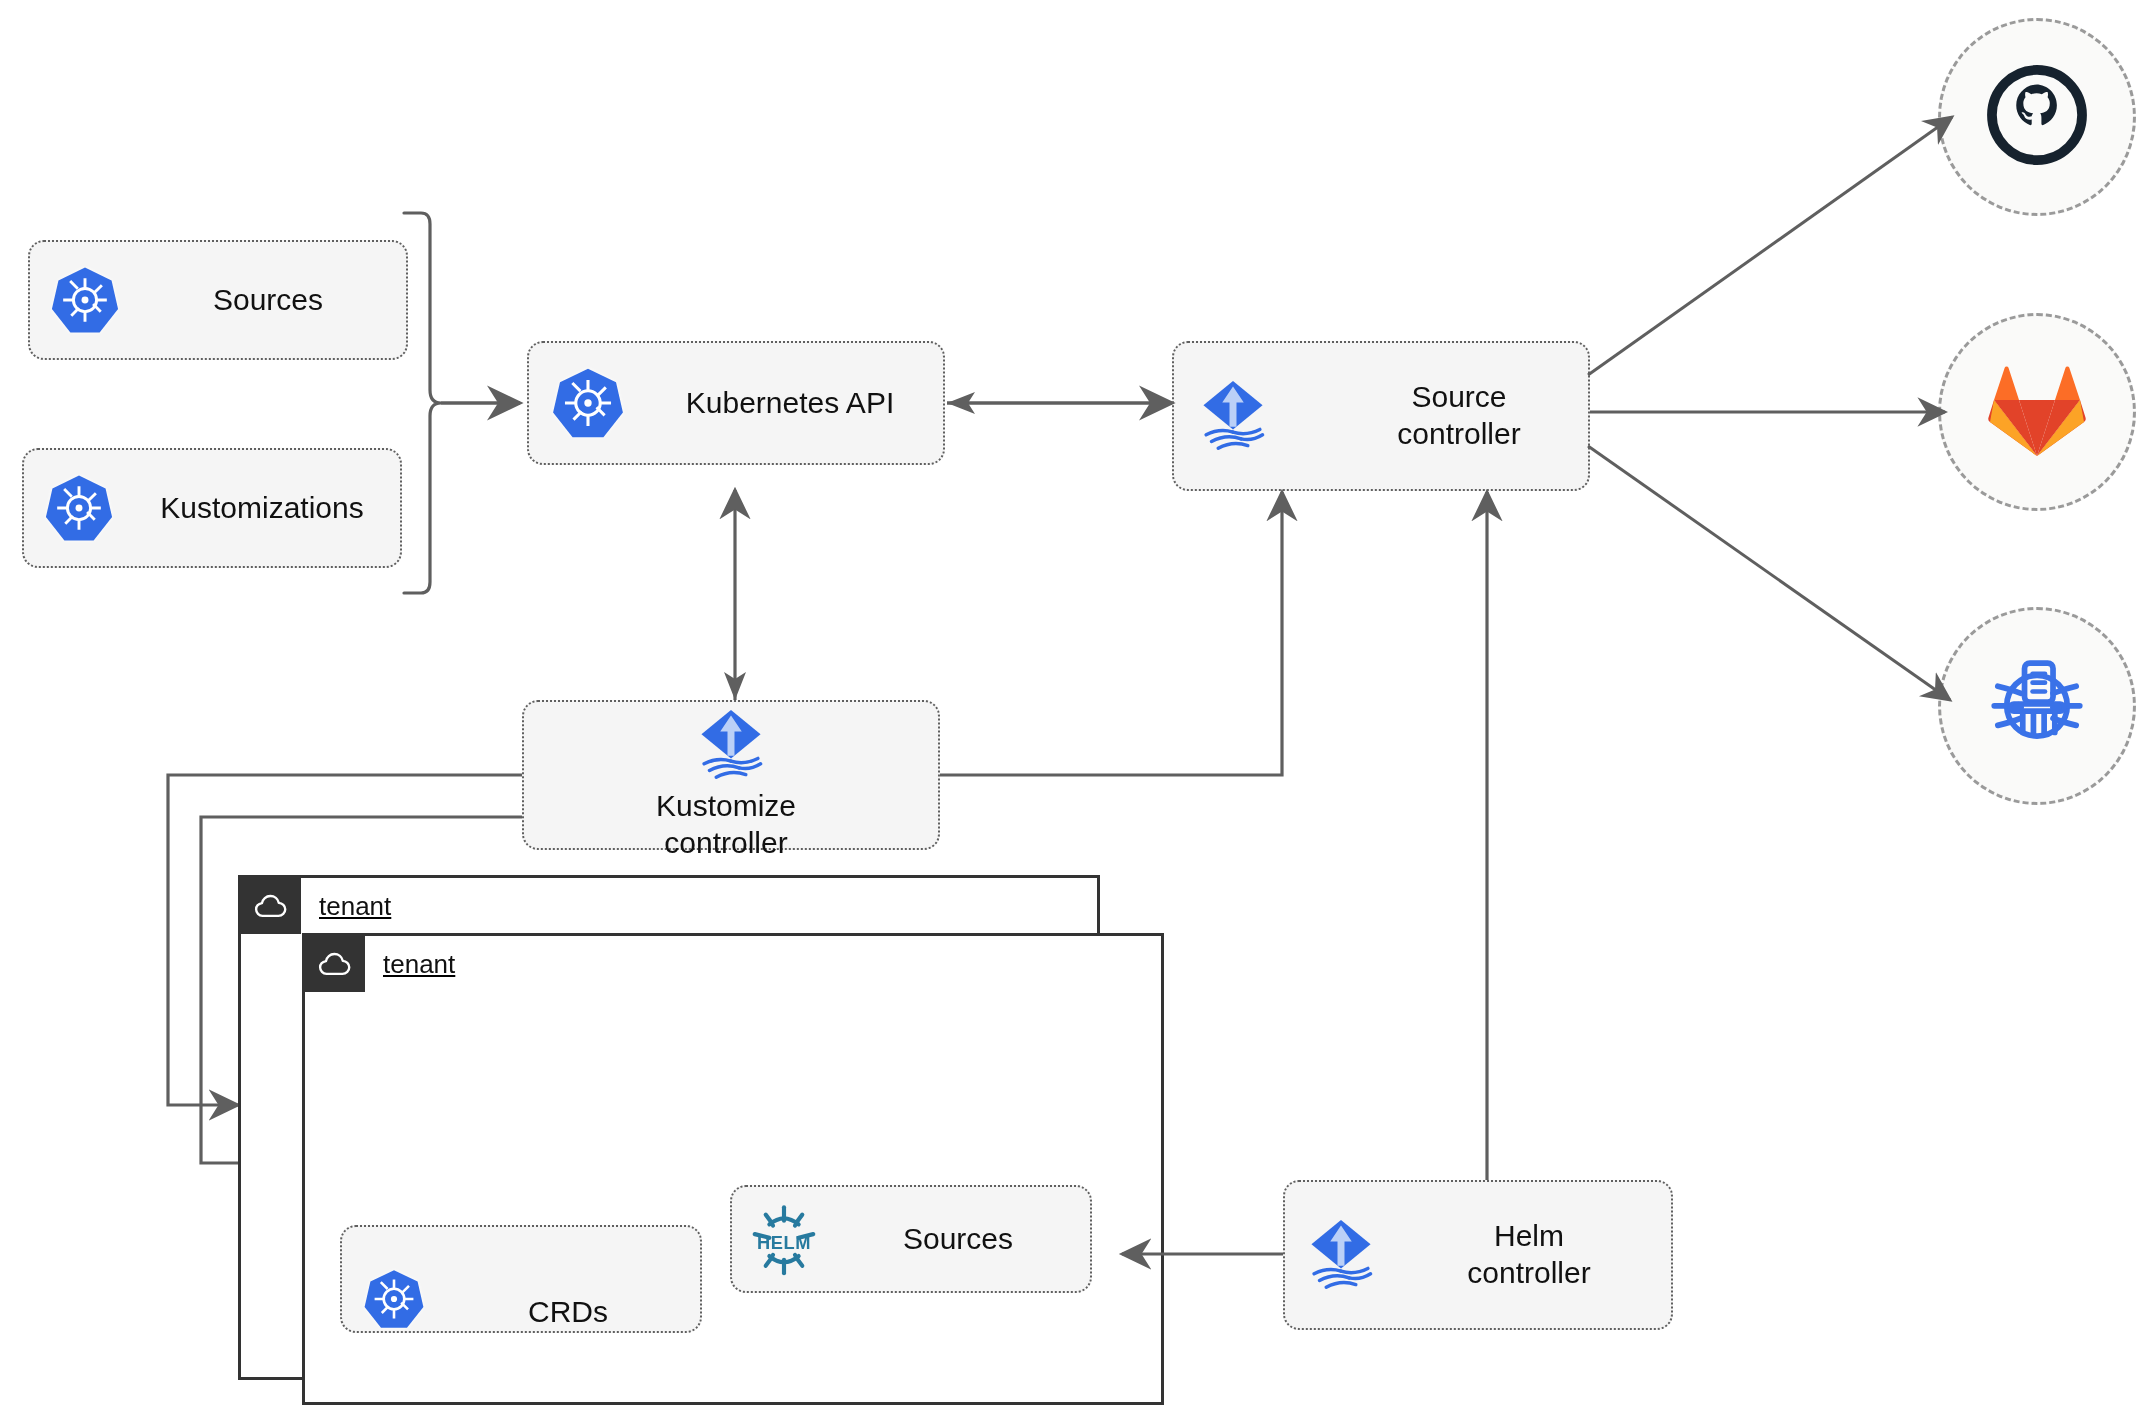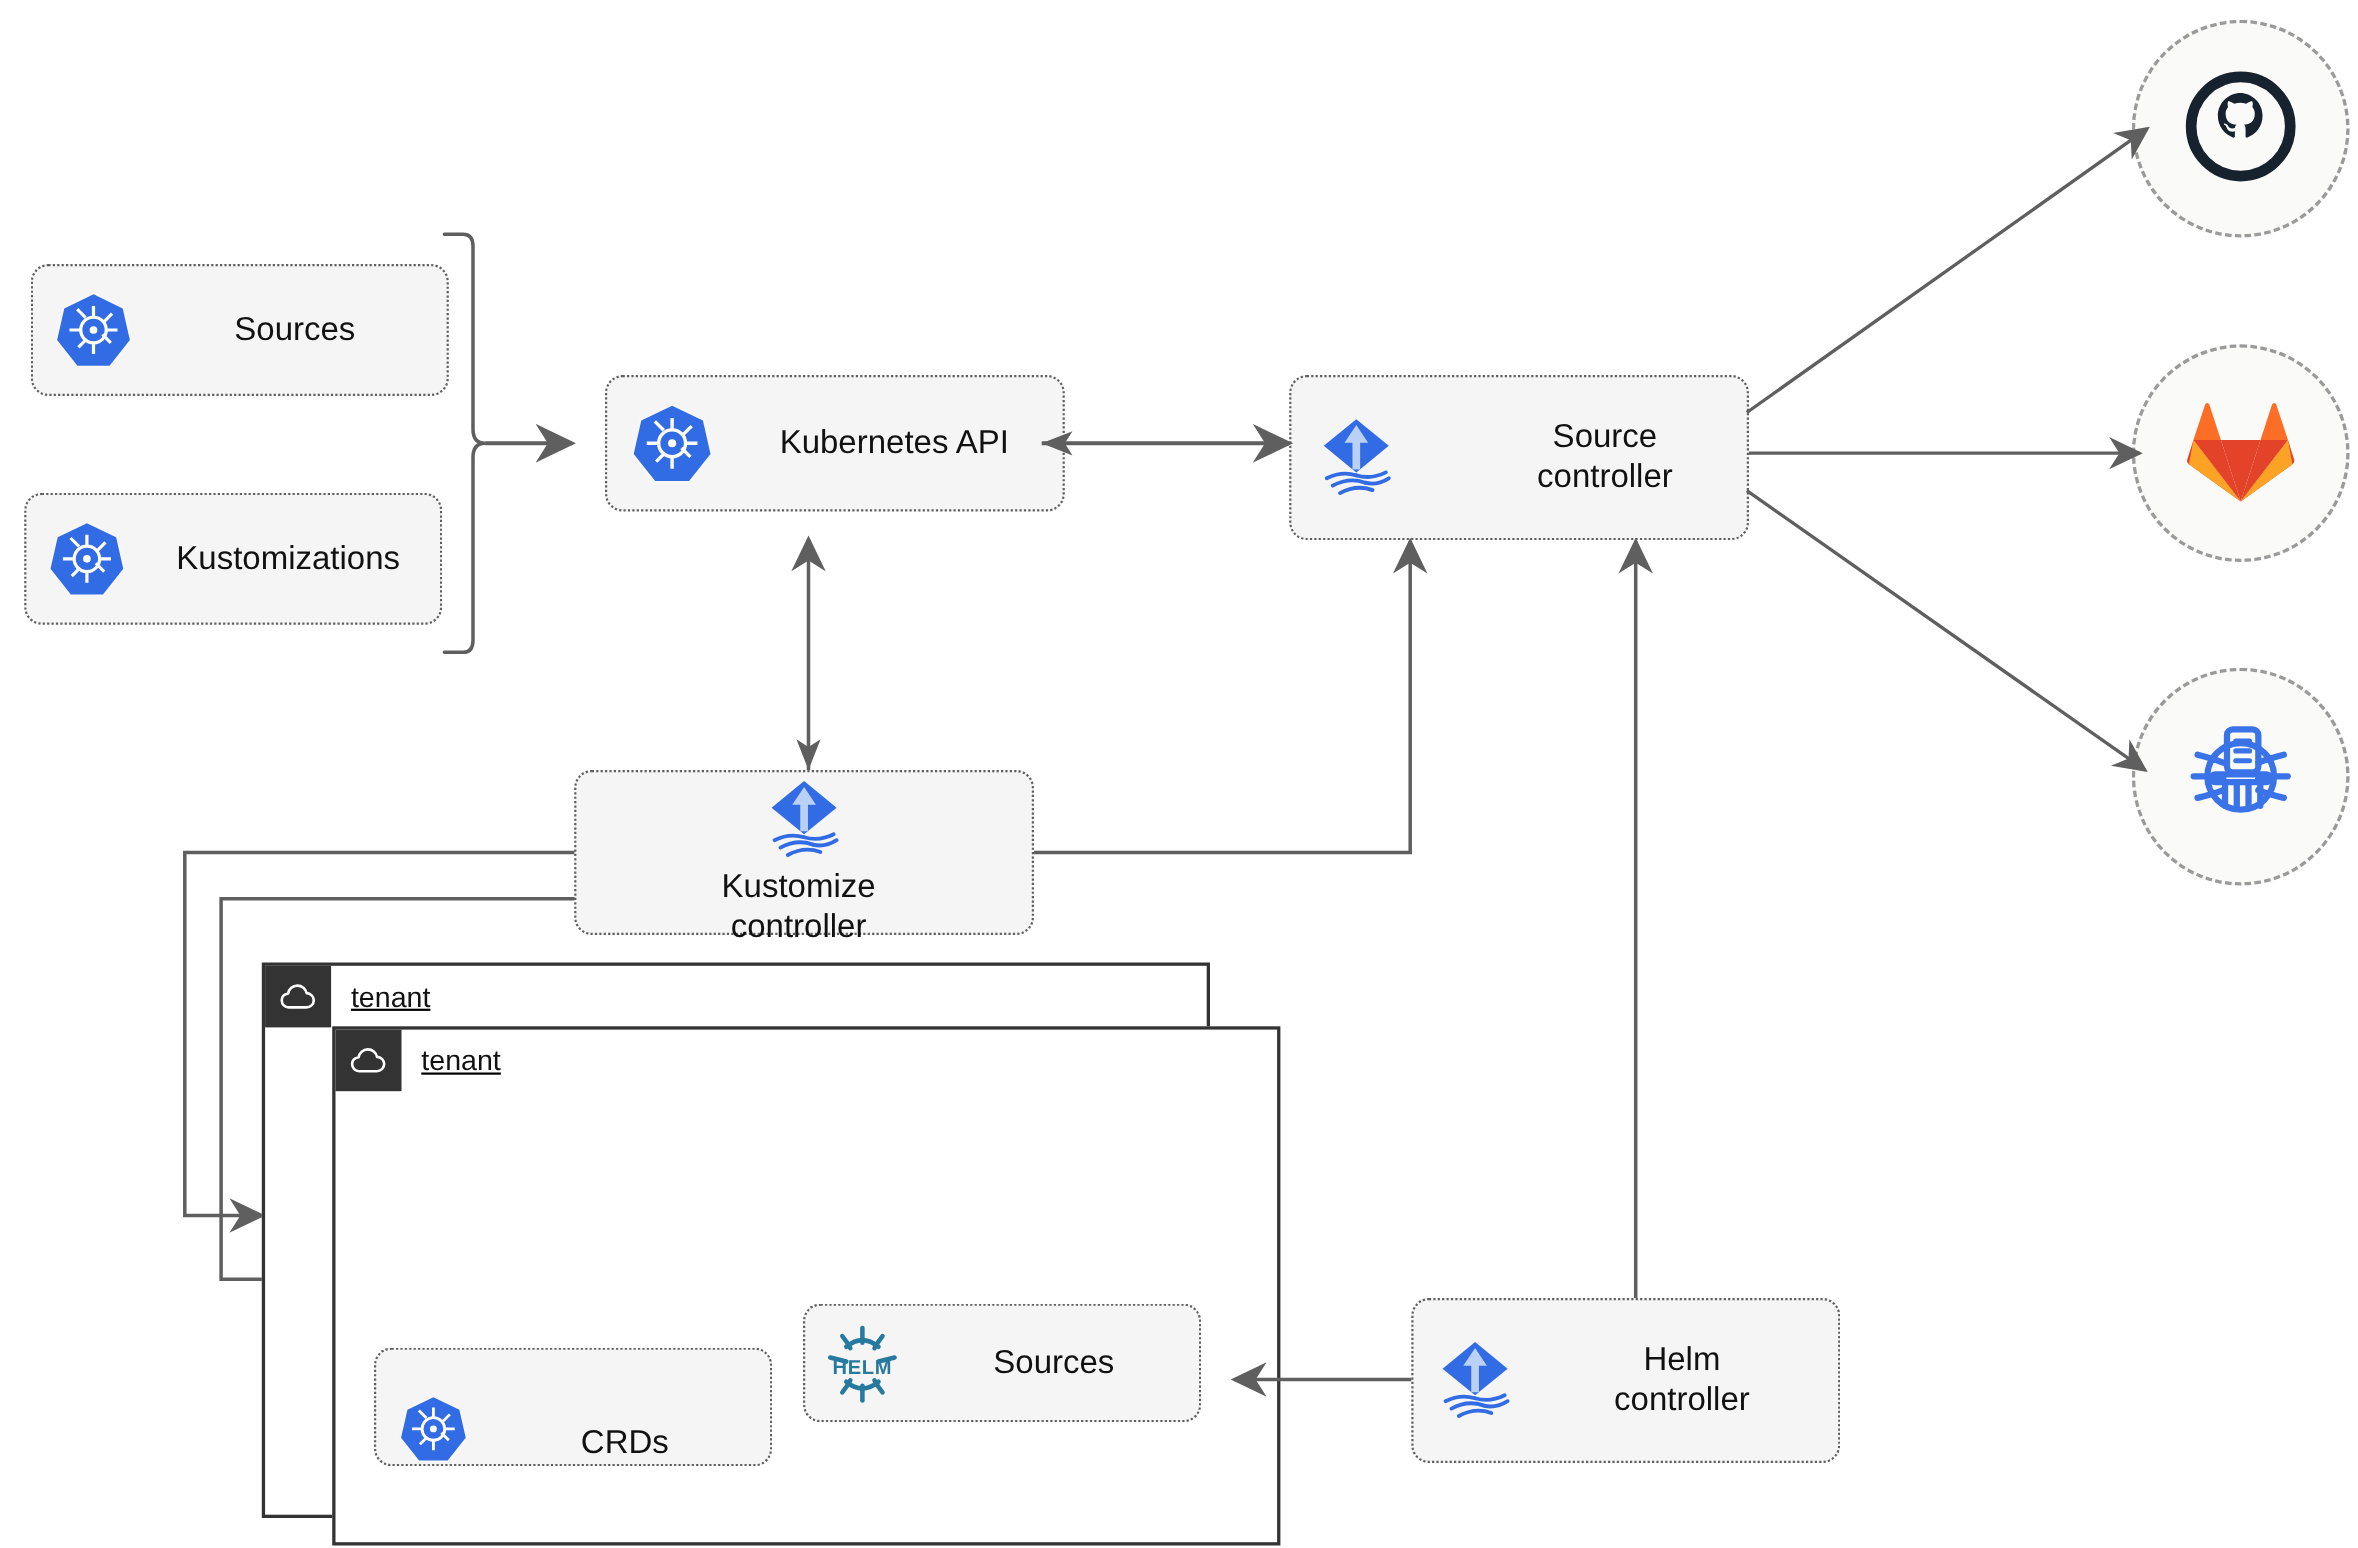--- a/index.html
+++ b/index.html
@@ -184,7 +184,7 @@
     <div class="lbl">Kustomizations</div>
   </div>
 
-  <div class="node" style="left:550px; top:341px; width:418px; height:124px;">
+  <div class="node" style="left:527px; top:341px; width:418px; height:124px;">
     <div class="ico k8s-wrap" style="width:118px;">
       <svg width="76" height="76" viewBox="0 0 64 64" aria-hidden="true">
         <path d="M32 3.2 55.6 14.6 61.4 40.1 45 60.8H19L2.6 40.1 8.4 14.6Z" fill="#326CE5"></path>

